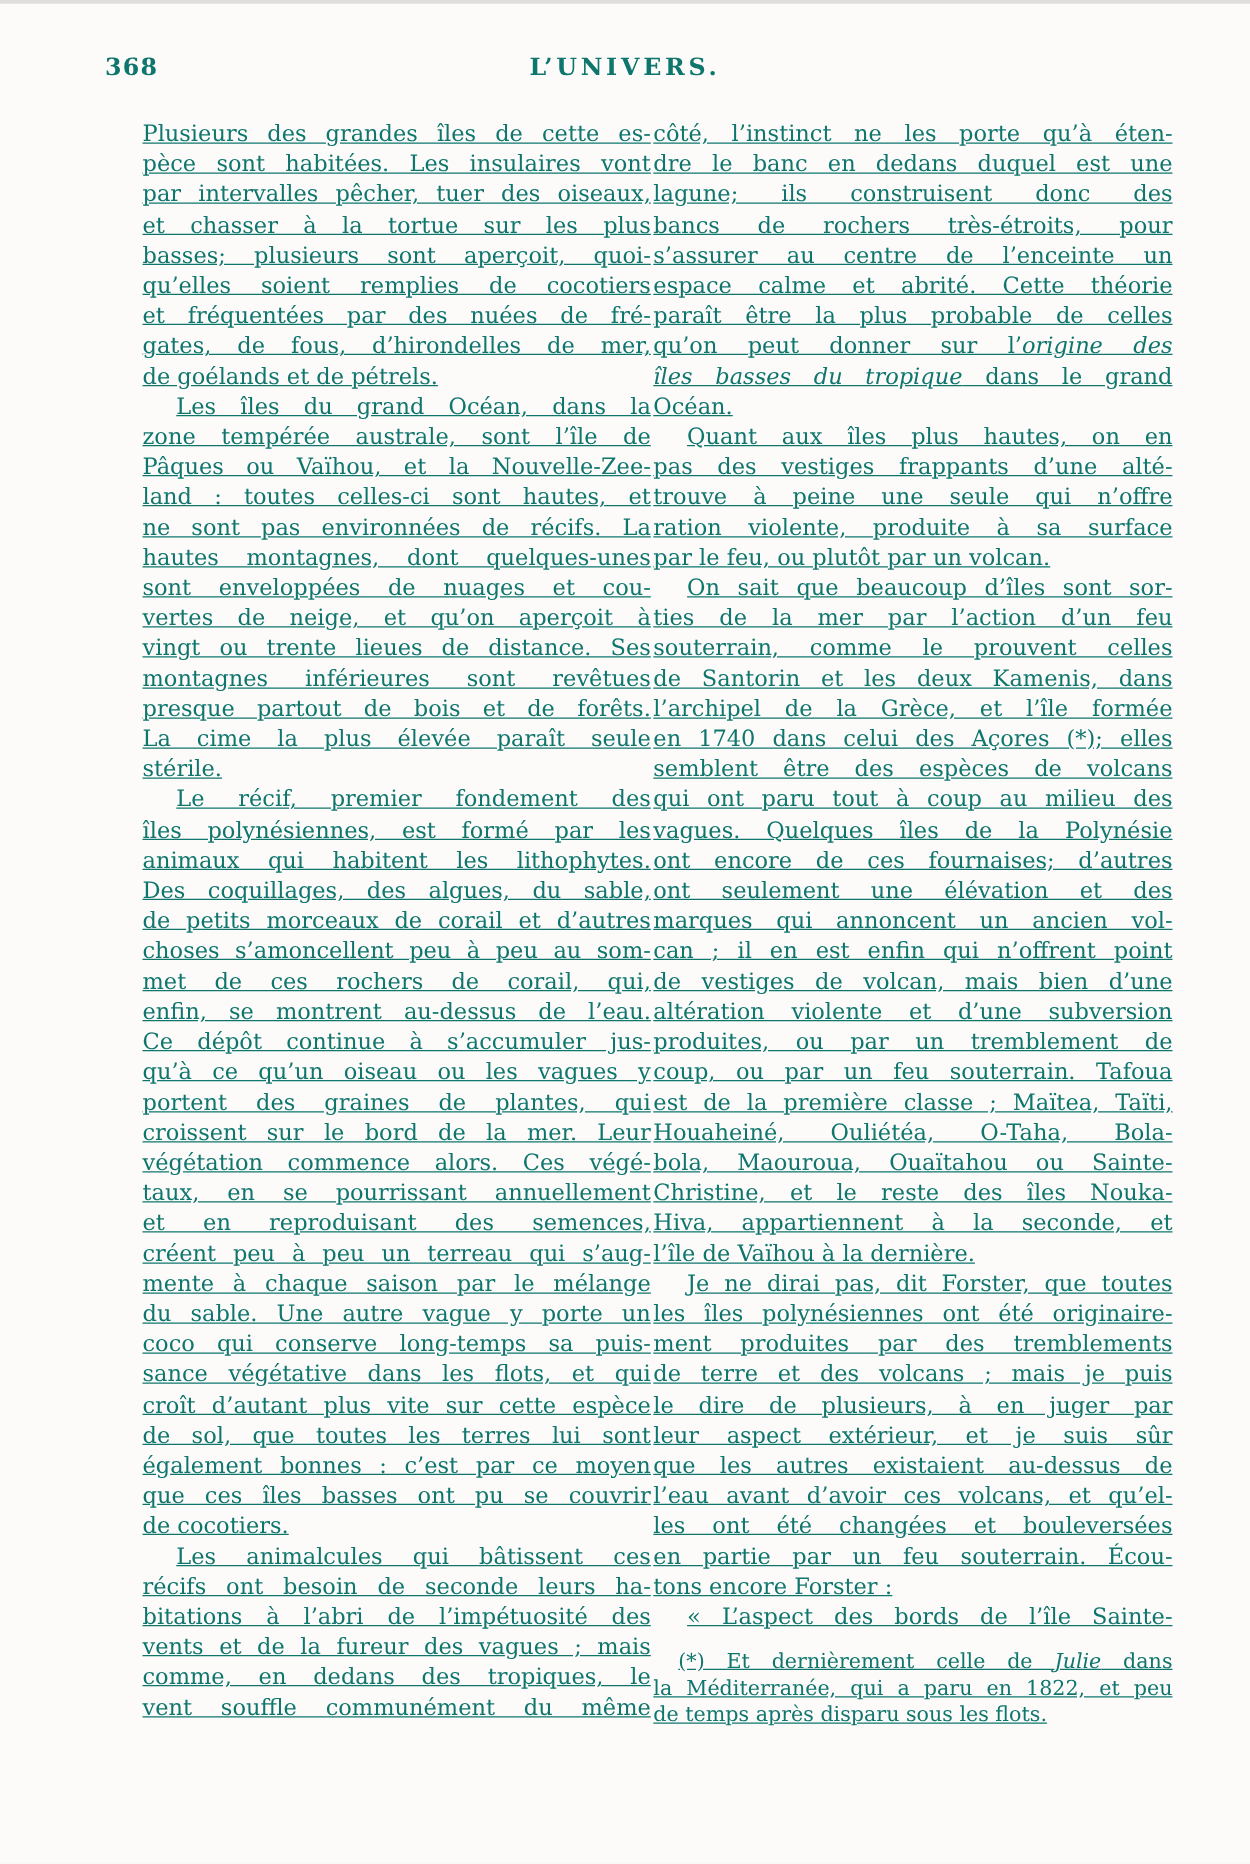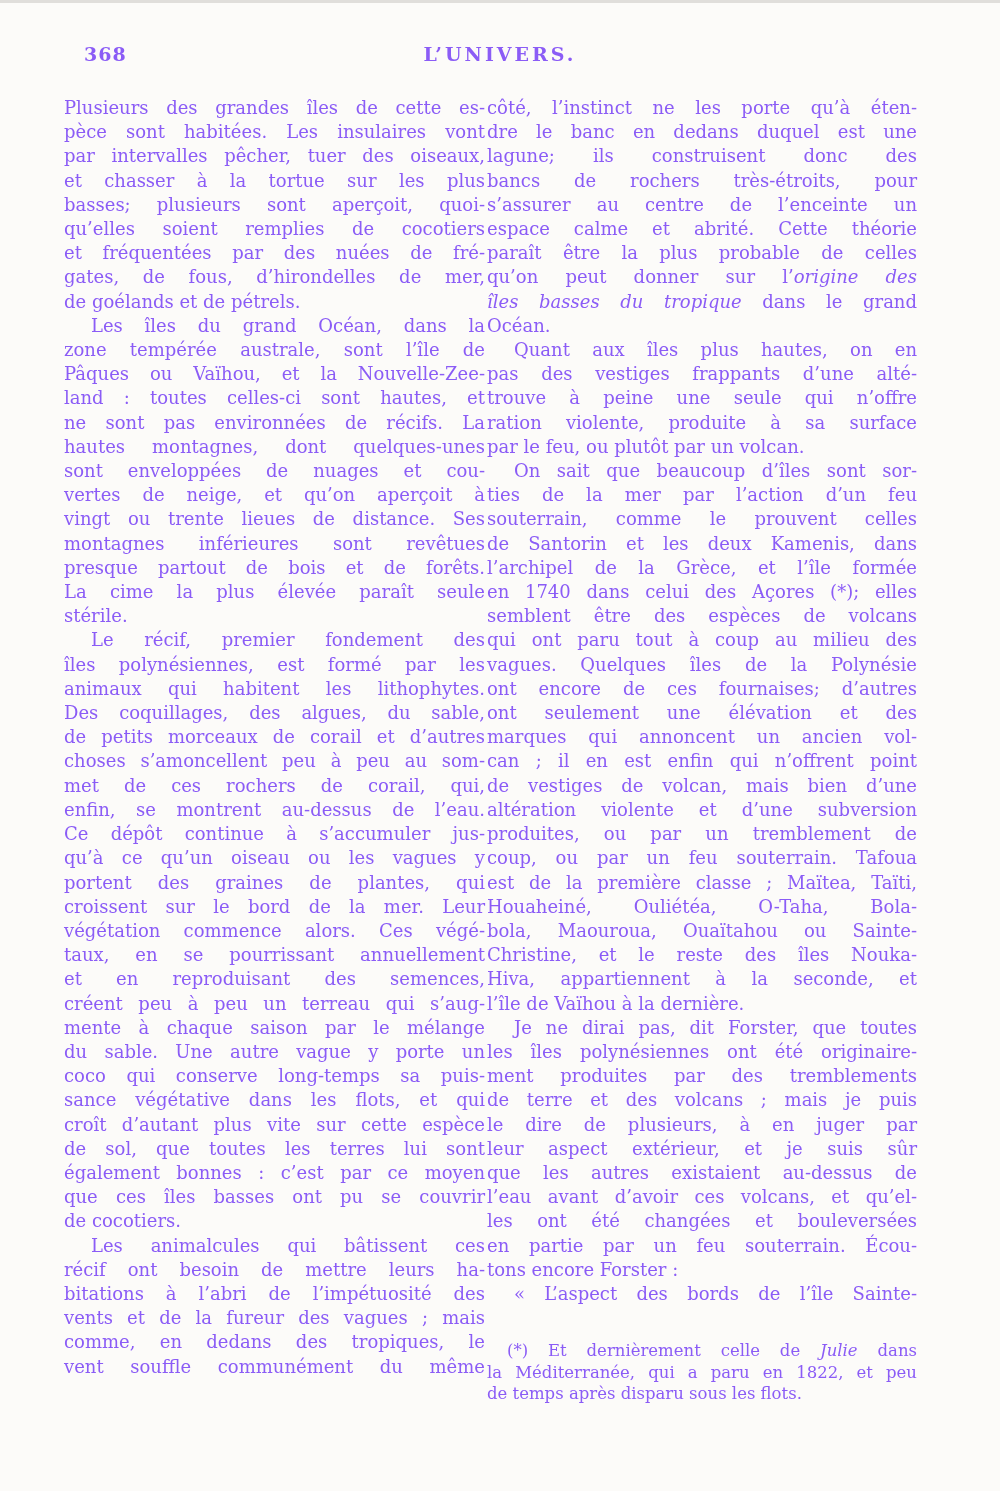--- a/index.html
+++ b/index.html
@@ -13,7 +13,7 @@
     height:1491px;
     margin:0 auto;
     background:#fcfbf9;
-    color:#8b5cf6;
+    color:#0f766e;
     border-top:3px solid #e0dedb;
     box-sizing:border-box;
     overflow:hidden;

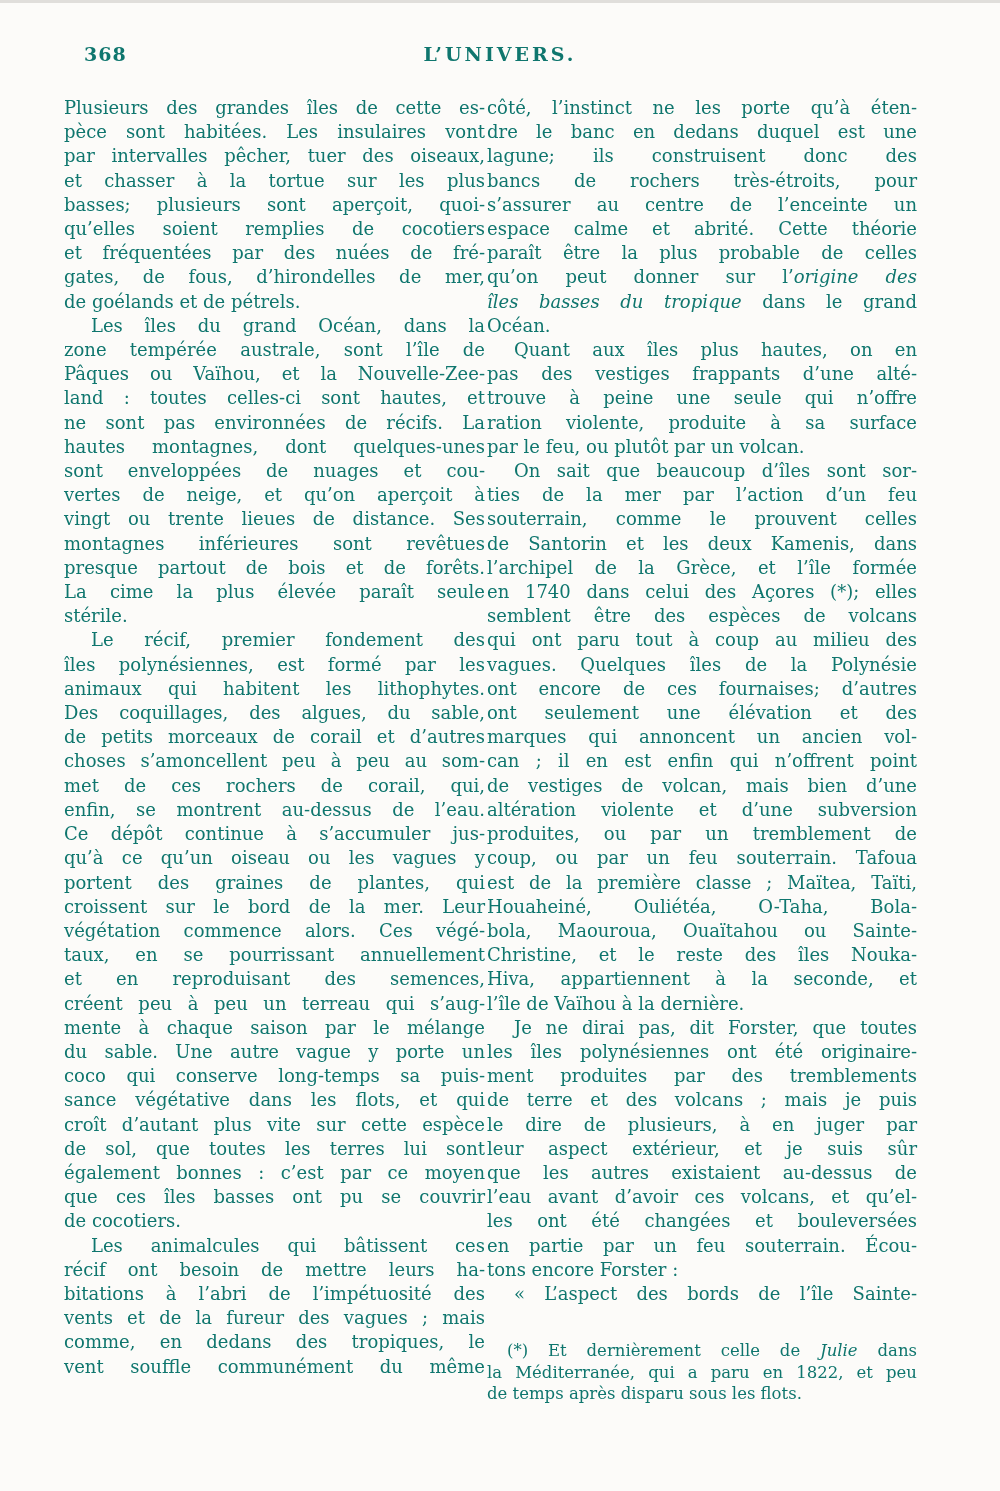--- a/index.html
+++ b/index.html
@@ -39,10 +39,11 @@
   }
   .columns{
     display:flex;
-    padding-left:64px;
+    padding-left:114px;
     padding-right:62px;
     margin-top:29px;
     gap:2px;
+    text-decoration:underline;
   }
   .column{box-sizing:border-box;}
   .column.left{width:421px;}

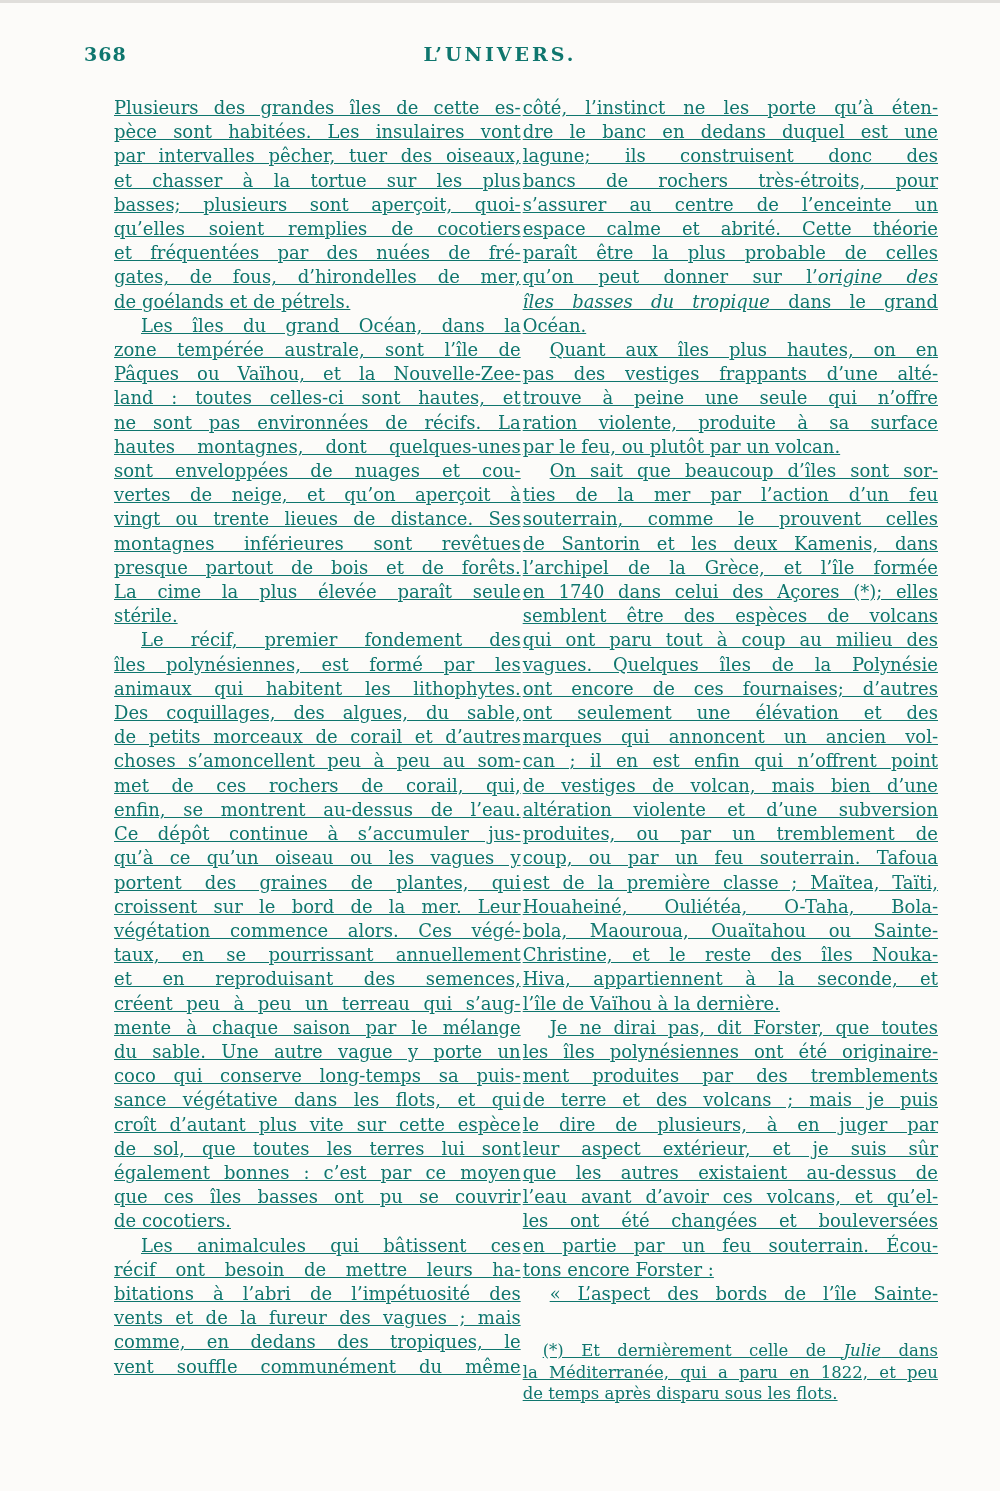--- a/index.html
+++ b/index.html
@@ -139,7 +139,7 @@
         </div>
         <div class="paragraph indent">
           <div class="line">Les animalcules qui bâtissent ces</div>
-          <div class="line">récif ont besoin de mettre leurs ha-</div>
+          <div class="line">récifs ont besoin de seconde leurs ha-</div>
           <div class="line">bitations à l’abri de l’impétuosité des</div>
           <div class="line">vents et de la fureur des vagues ; mais</div>
           <div class="line">comme, en dedans des tropiques, le</div>

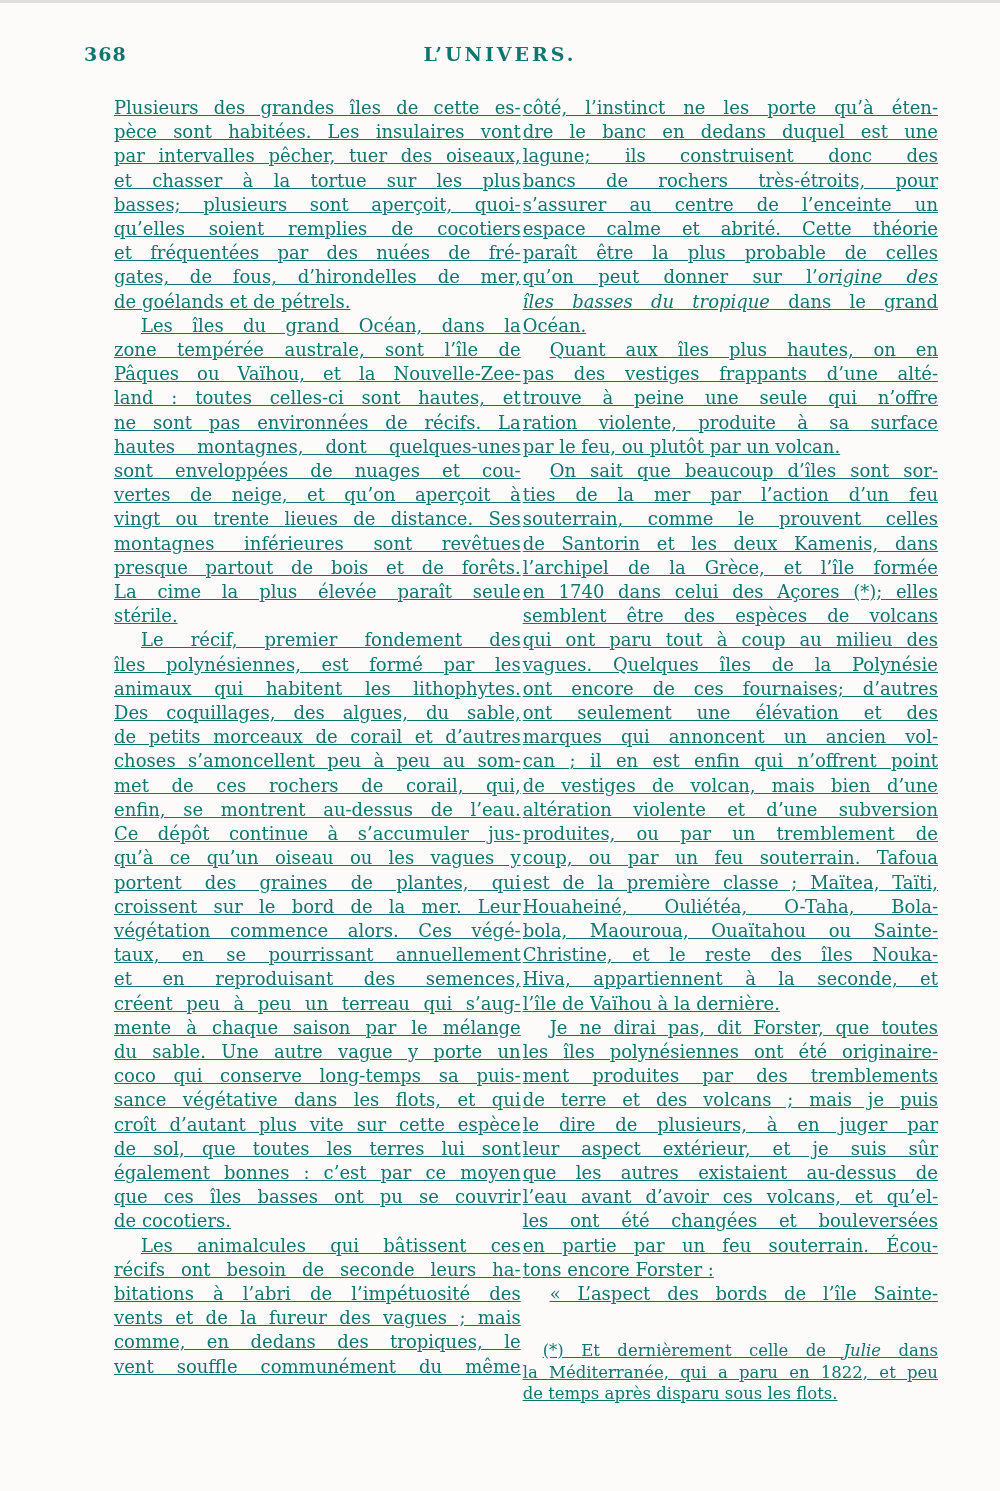--- a/index.html
+++ b/index.html
@@ -64,7 +64,7 @@
   }
   .italic{font-style:italic;}
   .footnote{
-    margin-top:34px;
+    margin-top:12px;
   }
   .footnote .line{
     font-size:16.5px;

